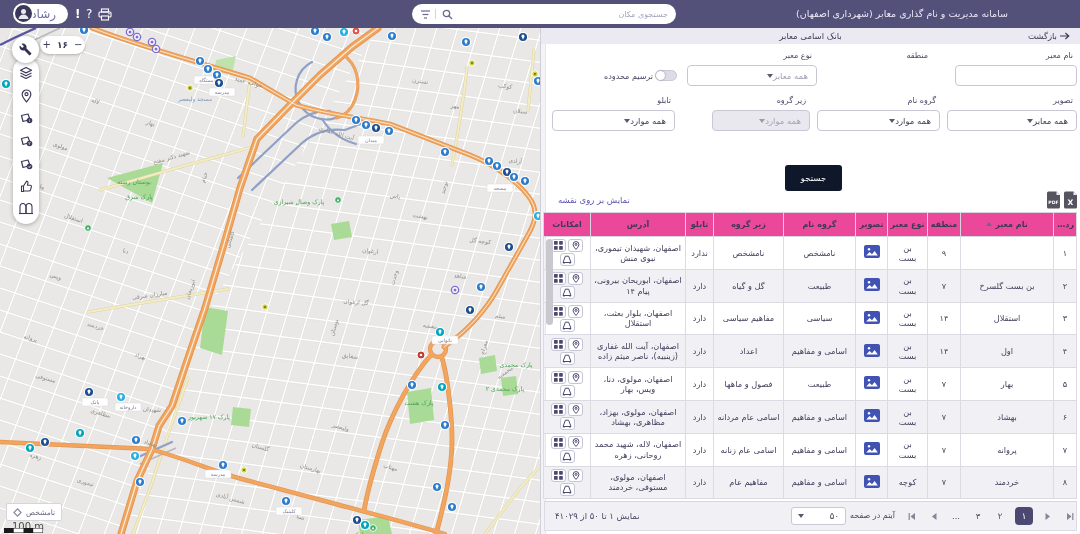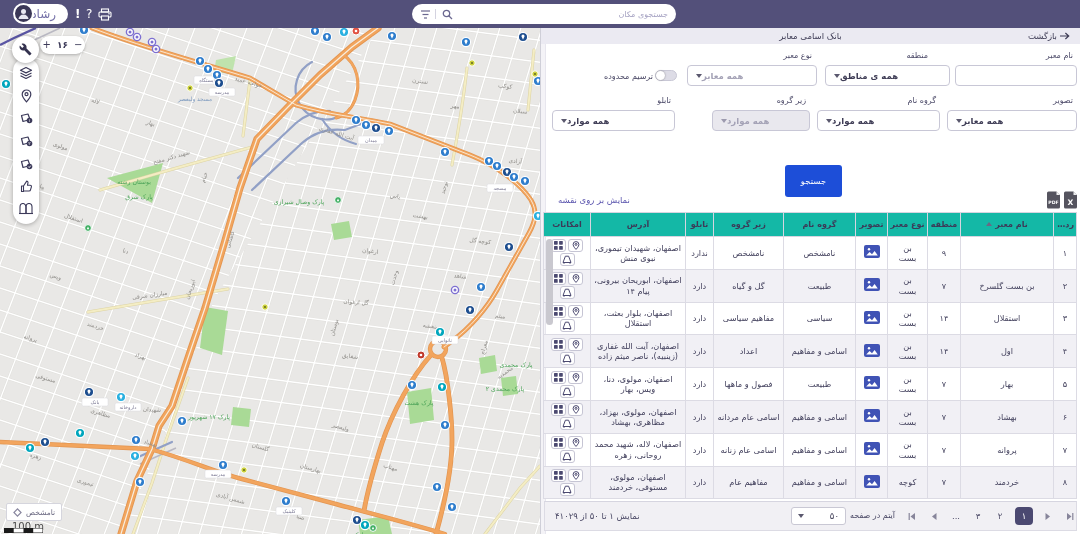--- a/index.html
+++ b/index.html
@@ -130,6 +130,7 @@
 <body>
 
 <div class="topbar">
+  <div class="tb-title">سامانه مدیریت و نام گذاری معابر (شهرداری اصفهان)</div>
   <div class="tb-search">
     <span style="display:flex">
       <svg width="11" height="11" viewBox="0 0 11 11">

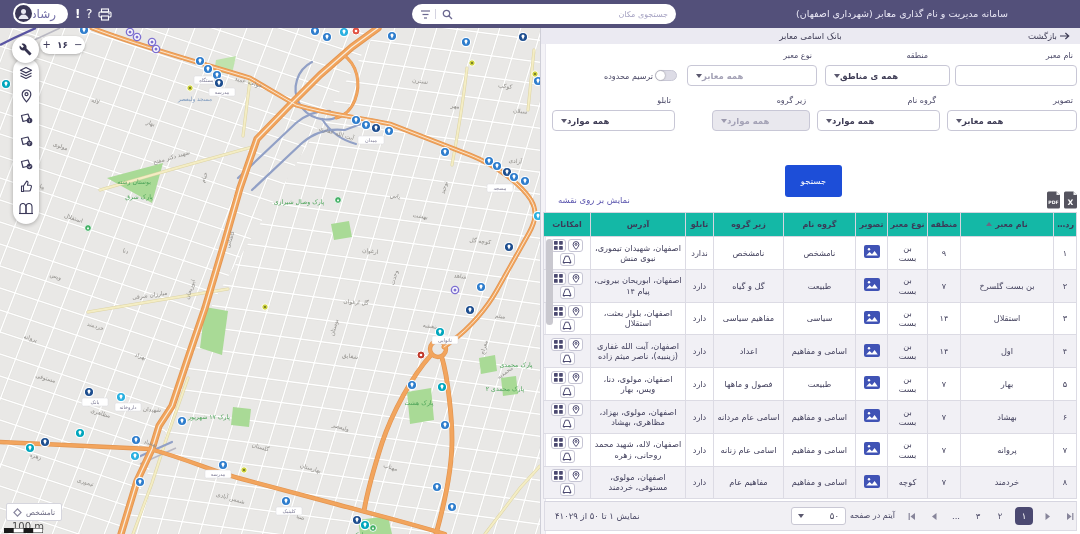--- a/index.html
+++ b/index.html
@@ -64,7 +64,7 @@
   .flabel { position:absolute; font-size:8px; color:#4e4c6a; direction:rtl; }
   .ffield { position:absolute; height:21px; border:1px solid #c8c7d6; border-radius:4px; background:#fff;
     font-size:8.5px; color:#3f3d56; direction:rtl; display:flex; align-items:center; padding:4px 8px;
-    justify-content:flex-end; cursor:pointer;font-weight:bold; }
+    justify-content:flex-start; cursor:pointer; }
   .ffield .fval { white-space:nowrap; }
   .ffield .caret { width:0; height:0; border-left:3px solid transparent; border-right:3px solid transparent;
     border-top:4px solid #5a586e; }

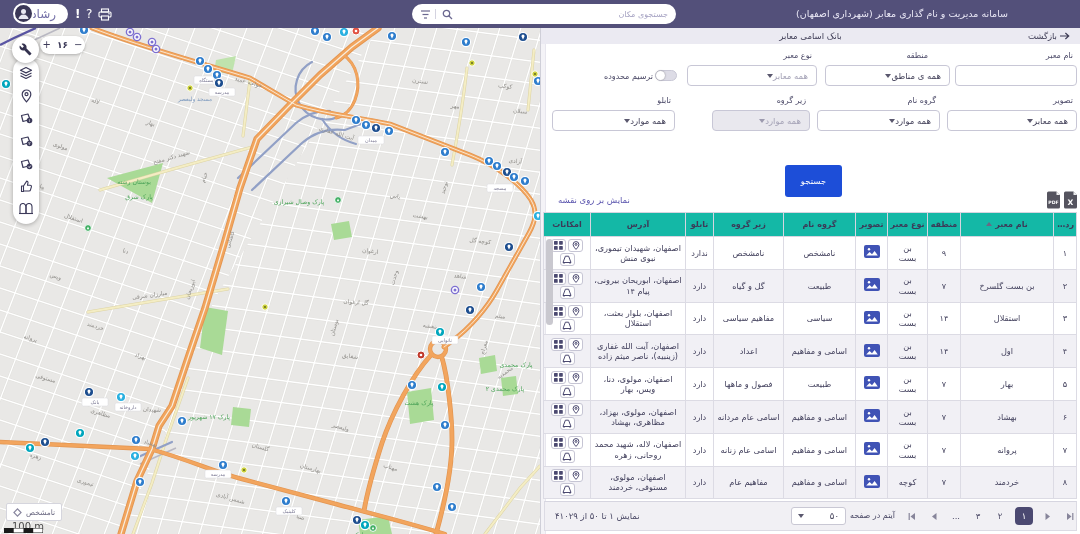--- a/index.html
+++ b/index.html
@@ -984,10 +984,6 @@
   <div class="flabel" style="left:414px; width:118px; top:23px; text-align:right">نام معبر</div>
   <input class="ffield" style="left: 414px; top: 37px; width: 122px;" value="">
   <div class="flabel" style="left:284px; width:103px; top:23px; text-align:right">منطقه</div>
-  <div class="ffield" style="left:284px; top:37px; width:125px" role="combobox">
-    <span class="fval">همه ی مناطق</span>
-      <span class="caret"></span>
-  </div>
   <div class="flabel" style="left:146px; width:125px; top:23px; text-align:right">نوع معبر</div>
   <div class="ffield muted" style="left:146px; top:37px; width:130px" role="combobox">
     <span class="fval">همه معابر</span>

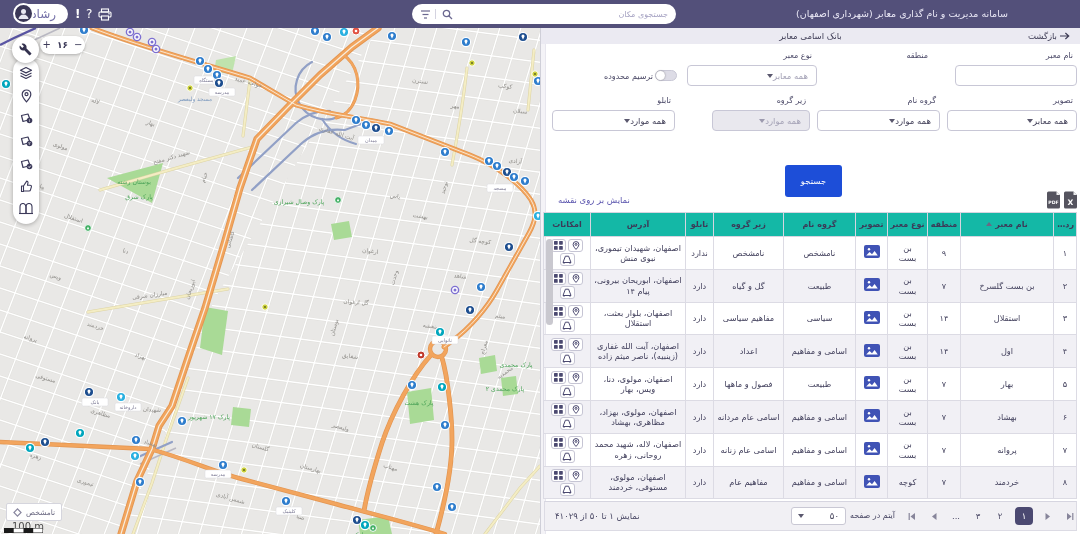--- a/index.html
+++ b/index.html
@@ -79,7 +79,7 @@
     background:#fff; box-shadow:0 0 2px rgba(0,0,0,.4); }
   .togglelabel { position:absolute; font-size:8px; color:#4b4966; direction:rtl; }
 
-  .searchbtn { position:absolute; left:244px; top:137px; width:57px; height:32px; background:#1d4ed8;
+  .searchbtn { position:absolute; left:244px; top:137px; width:57px; height:26px; background:#0f172a;
     color:#fff; font-size:8.5px; border:none; border-radius:3px; cursor:pointer; font-family:inherit;
     line-height:18px; text-align:center; }
   .maplink { position:absolute; left:17px; top:167px; font-size:8.5px; color:#5b55ae; cursor:pointer;

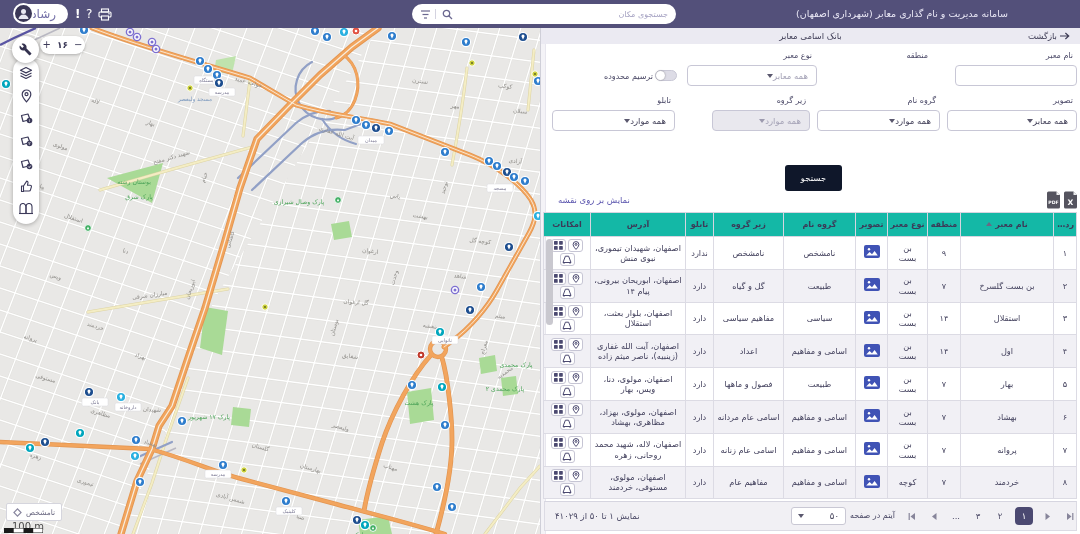--- a/index.html
+++ b/index.html
@@ -90,7 +90,7 @@
   
   .tablewrap { position:absolute; left:3px; top:184px; width:533px; }
   table.grid { border-collapse:collapse; table-layout:fixed; width:533px; direction:rtl; }
-  table.grid th { background:#14b8a6; font-size:8px; color:#3c3a58; font-weight:bold;
+  table.grid th { background:#ec4899; font-size:8px; color:#3c3a58; font-weight:bold;
     border:1px solid #d6d5e0; height:24px; padding:1px 2px; overflow:hidden; white-space:nowrap; text-overflow:ellipsis; }
   table.grid td { border:1px solid #dcdbe4; font-size:8.2px; color:#44425e; text-align:center;
     padding:1px 3px; height:32.8px; overflow:hidden; line-height:1.25; }

